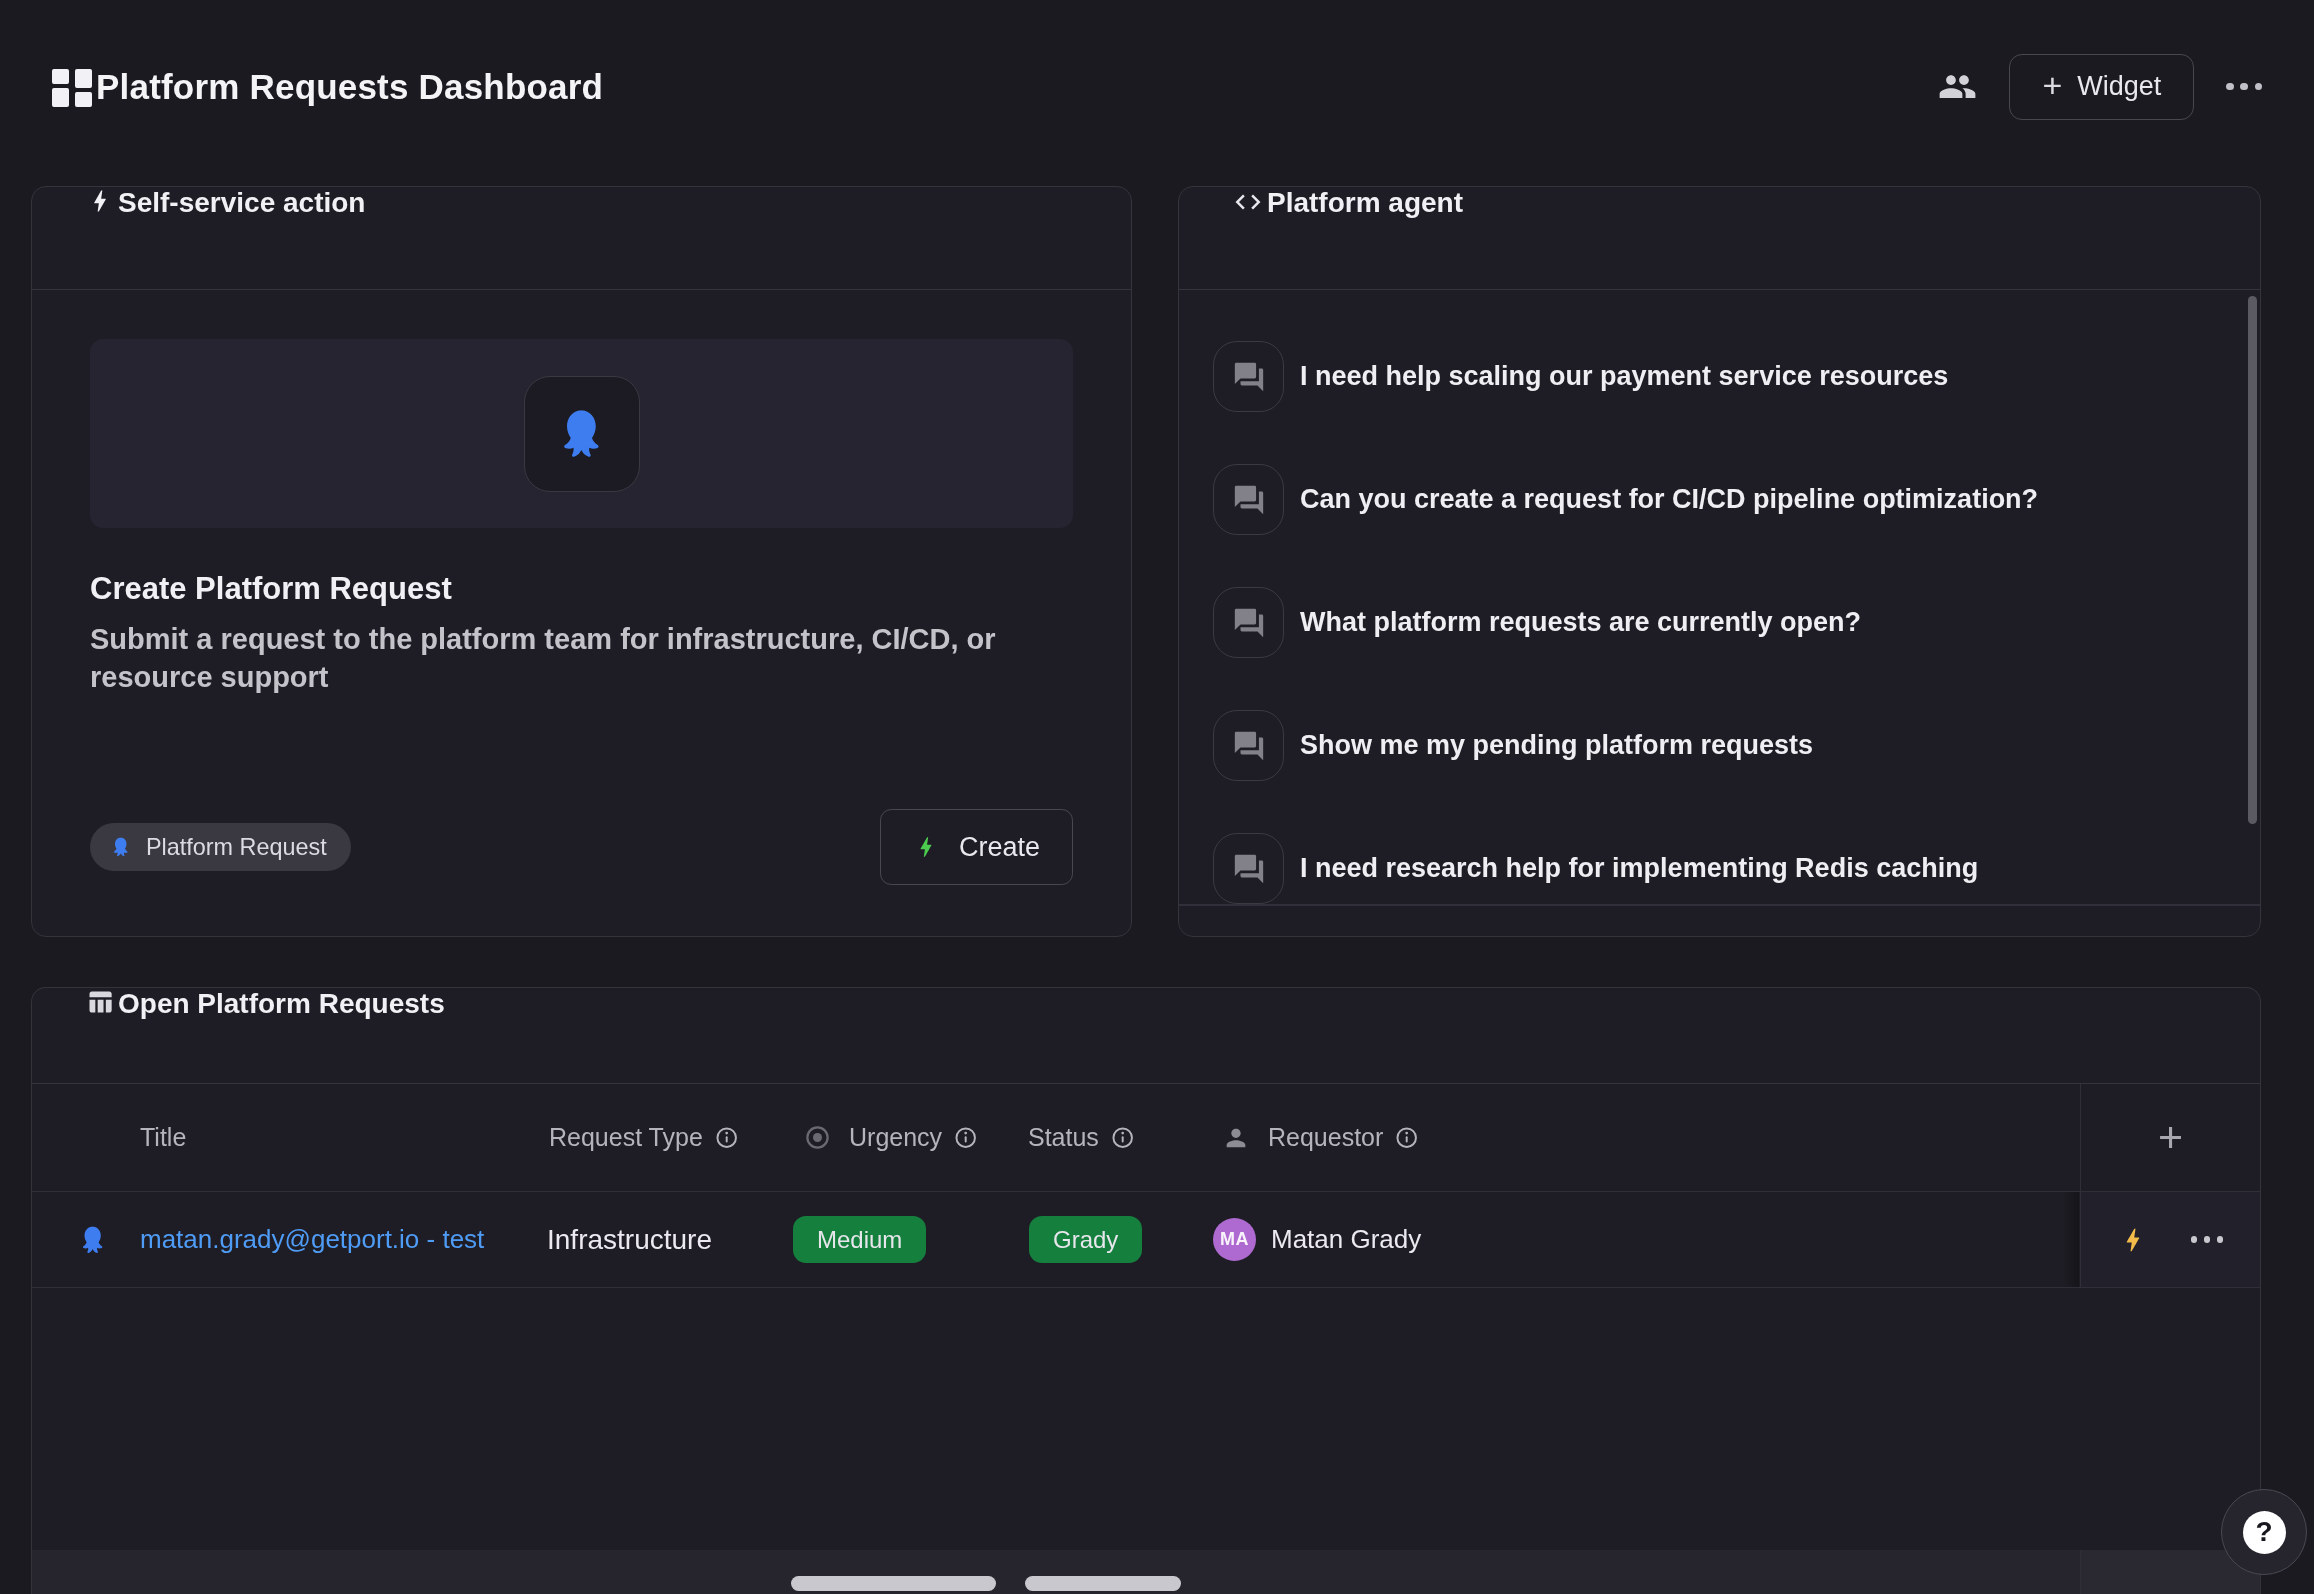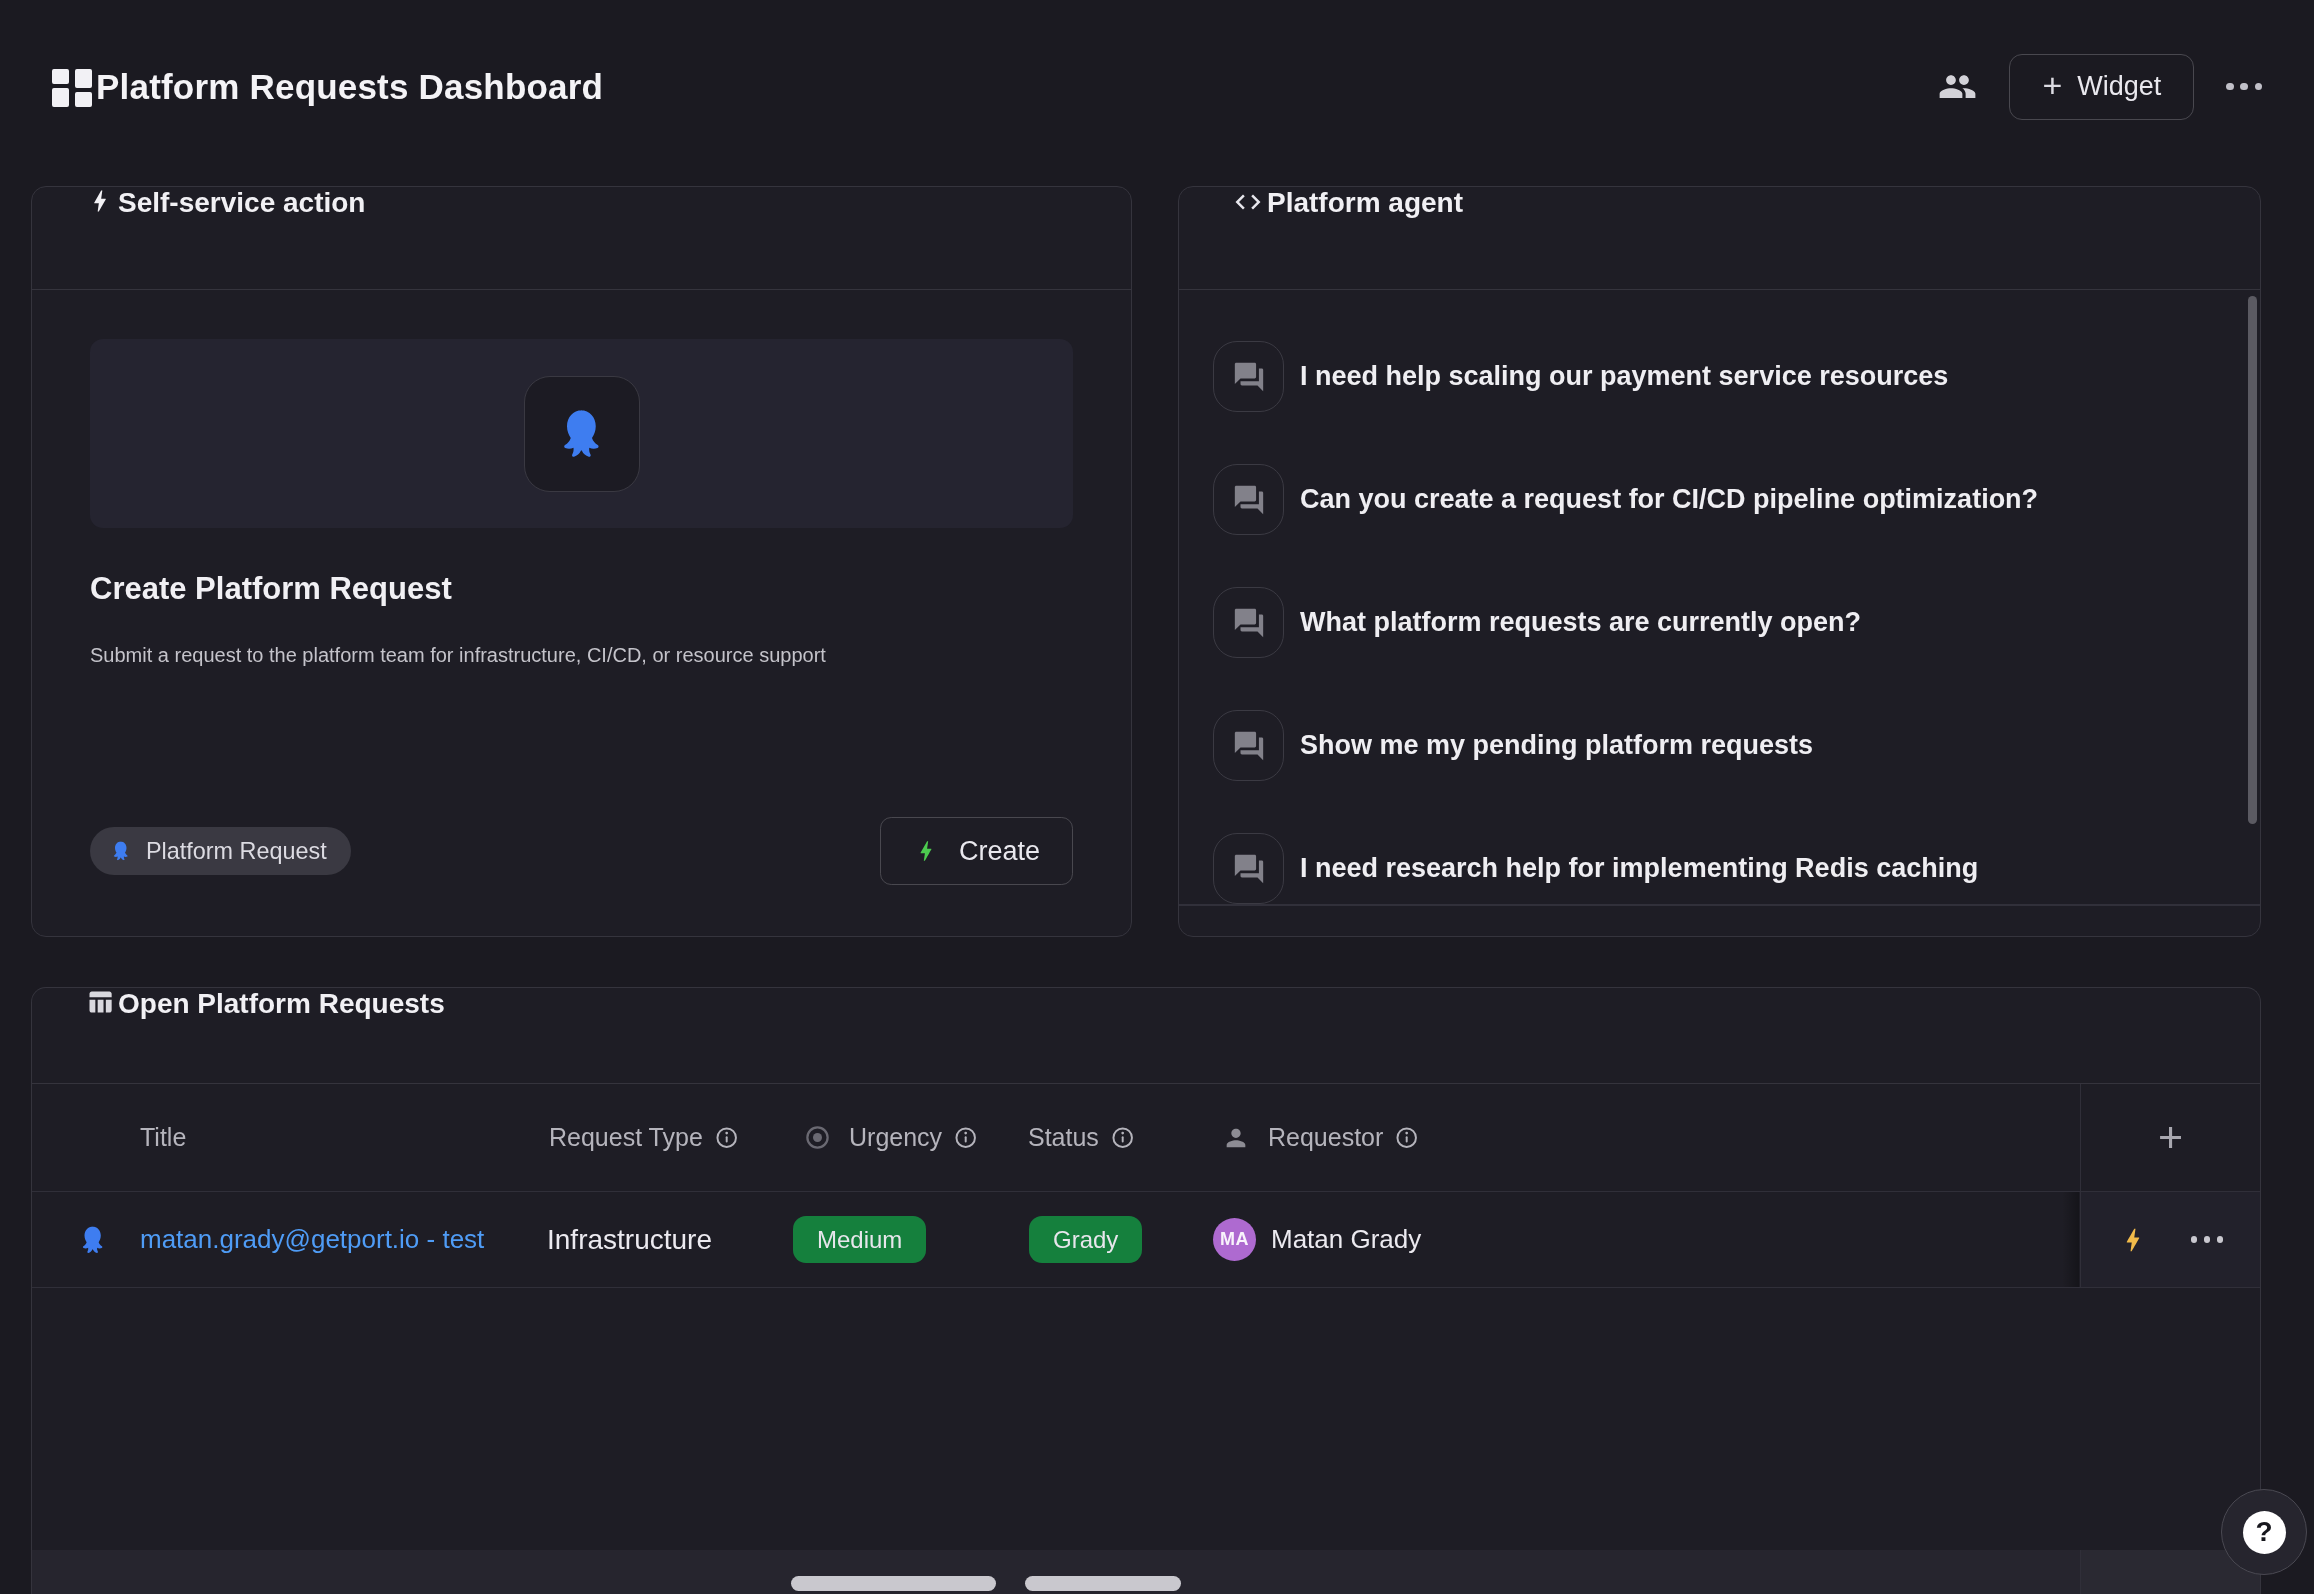--- a/index.html
+++ b/index.html
@@ -46,7 +46,7 @@
   .hero { height:189px; border-radius:13px; background:#252430; display:flex; align-items:center; justify-content:center; }
   .logo-tile { width:116px; height:116px; border-radius:26px; background:#1c1b23; border:1.9px solid #3a3942; display:flex; align-items:center; justify-content:center; }
   .action-title { margin-top:43px; font-size:31px; font-weight:700; color:#f1f0f4; }
-  .action-desc { margin-top:29px; font-size:20px; line-height:38px; color:#c4c3ca; max-width:946px; font-weight:400; }
+  .action-desc { margin-top:13px; font-size:29px; line-height:38px; color:#c4c3ca; max-width:946px; font-weight:700; }
   .ss-footer { position:absolute; left:58px; right:58px; bottom:51px; display:flex; justify-content:space-between; align-items:center; }
   .blueprint-chip {
     display:flex; align-items:center; gap:13px; background:#3a3942; border-radius:936px;

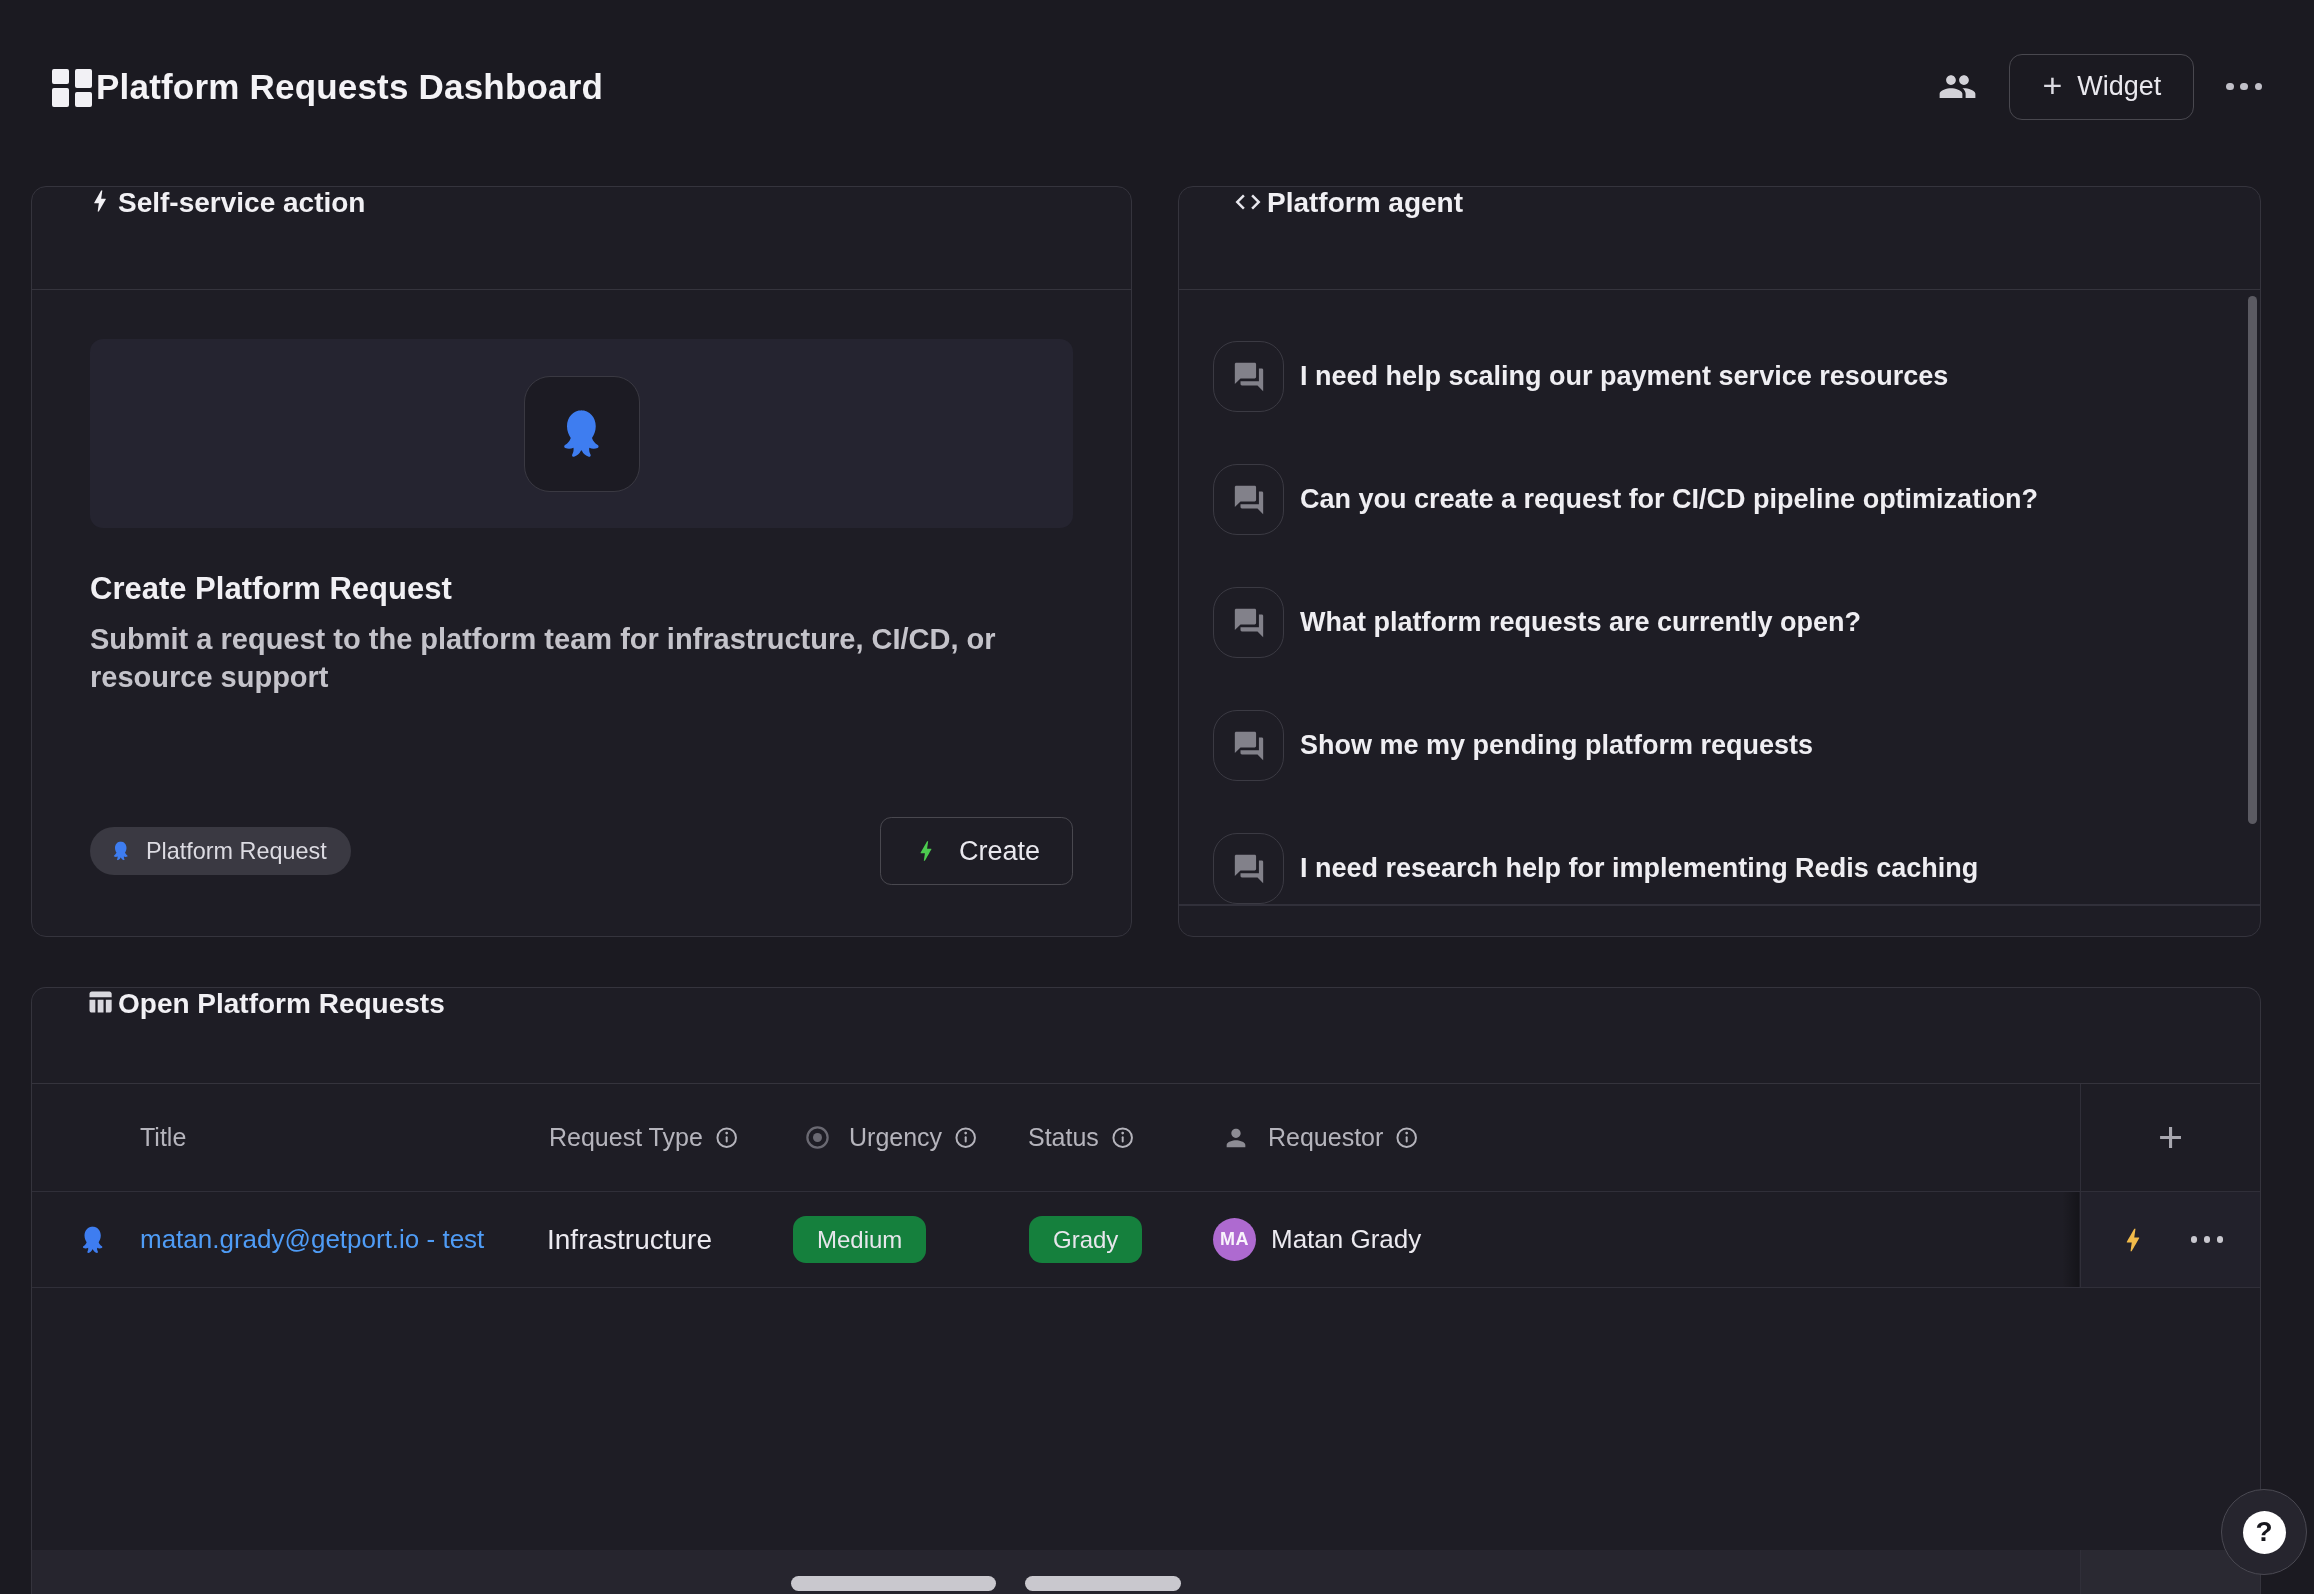--- a/index.html
+++ b/index.html
@@ -53,7 +53,7 @@
     padding:10.3px 24px 10.3px 19px; font-size:23.4px; color:#dcdbe2; cursor:pointer; border:none; font-family:inherit;
   }
   .create-btn {
-    display:flex; align-items:center; gap:20px; height:68px; padding:0 32px;
+    display:flex; align-items:center; gap:20px; height:76px; padding:0 32px;
     background:transparent; border:1.9px solid #49484f; border-radius:11.2px;
     font-family:inherit; font-size:27px; color:#e9e8ee; cursor:pointer;
   }

